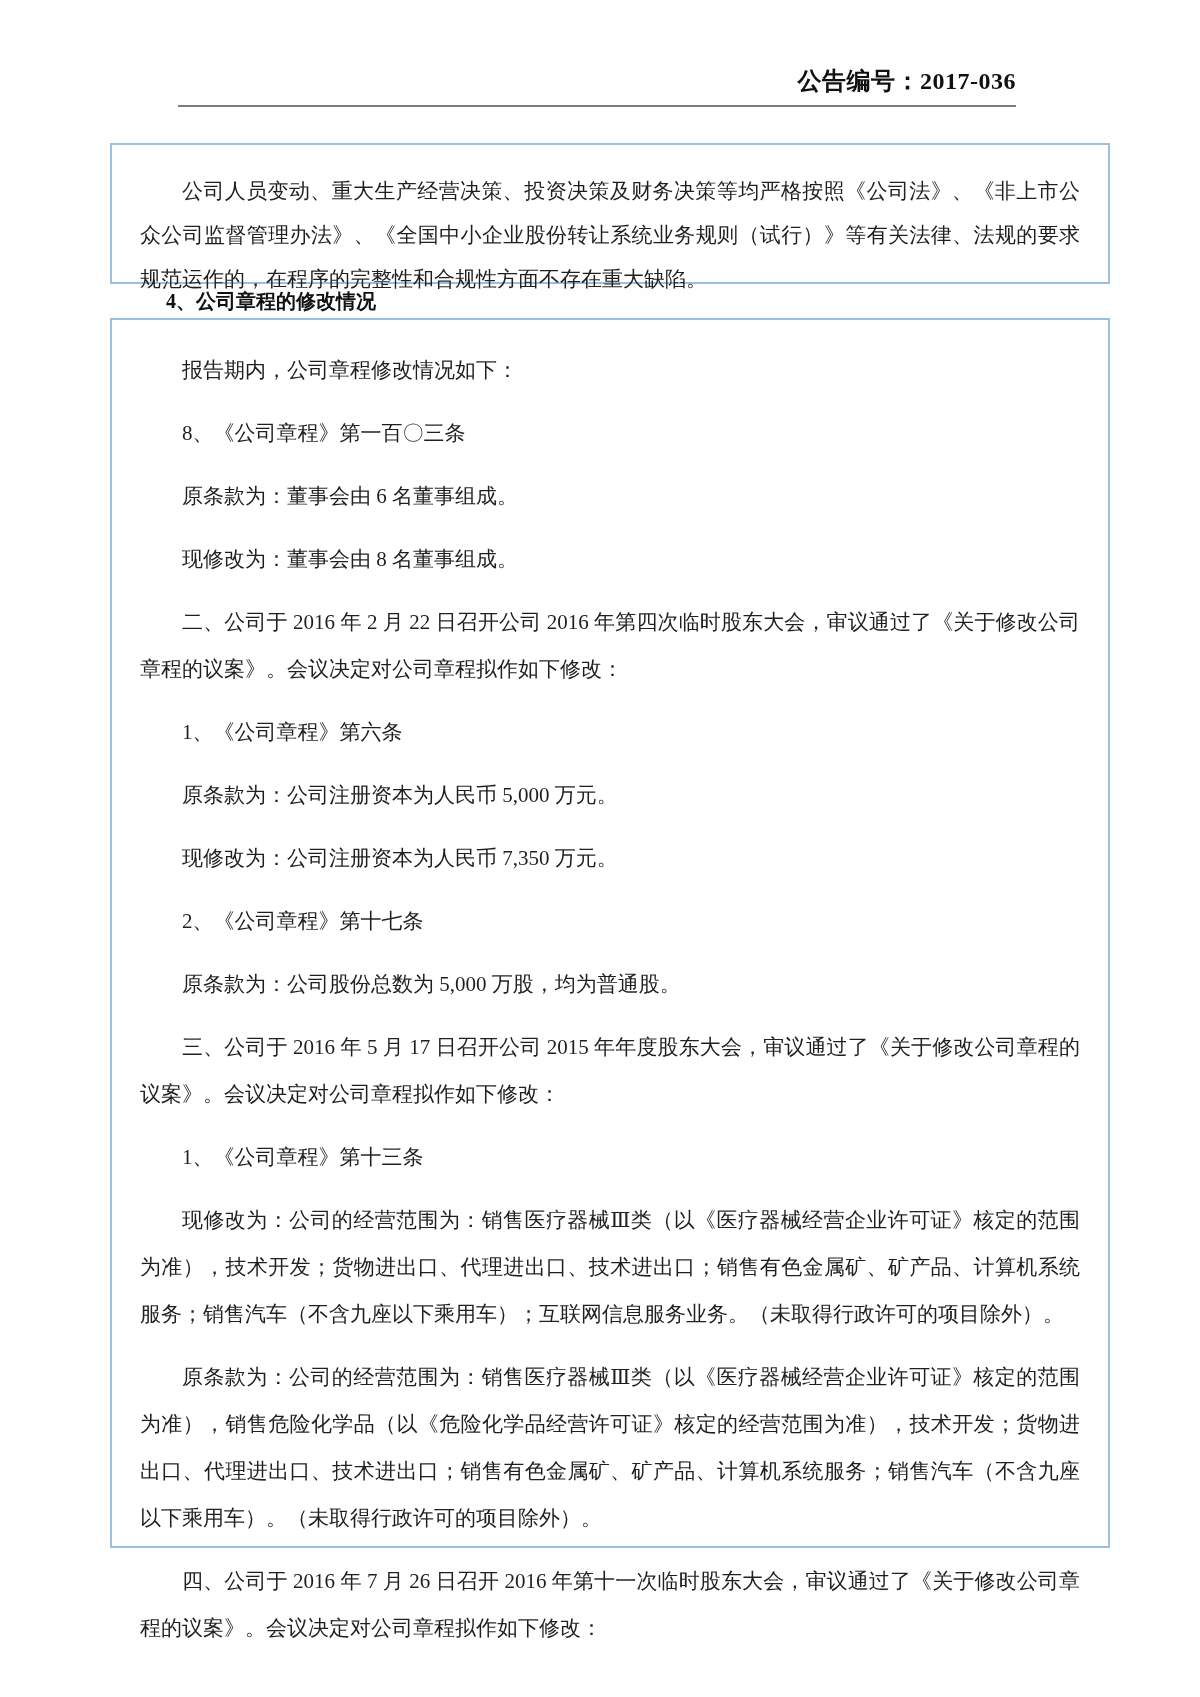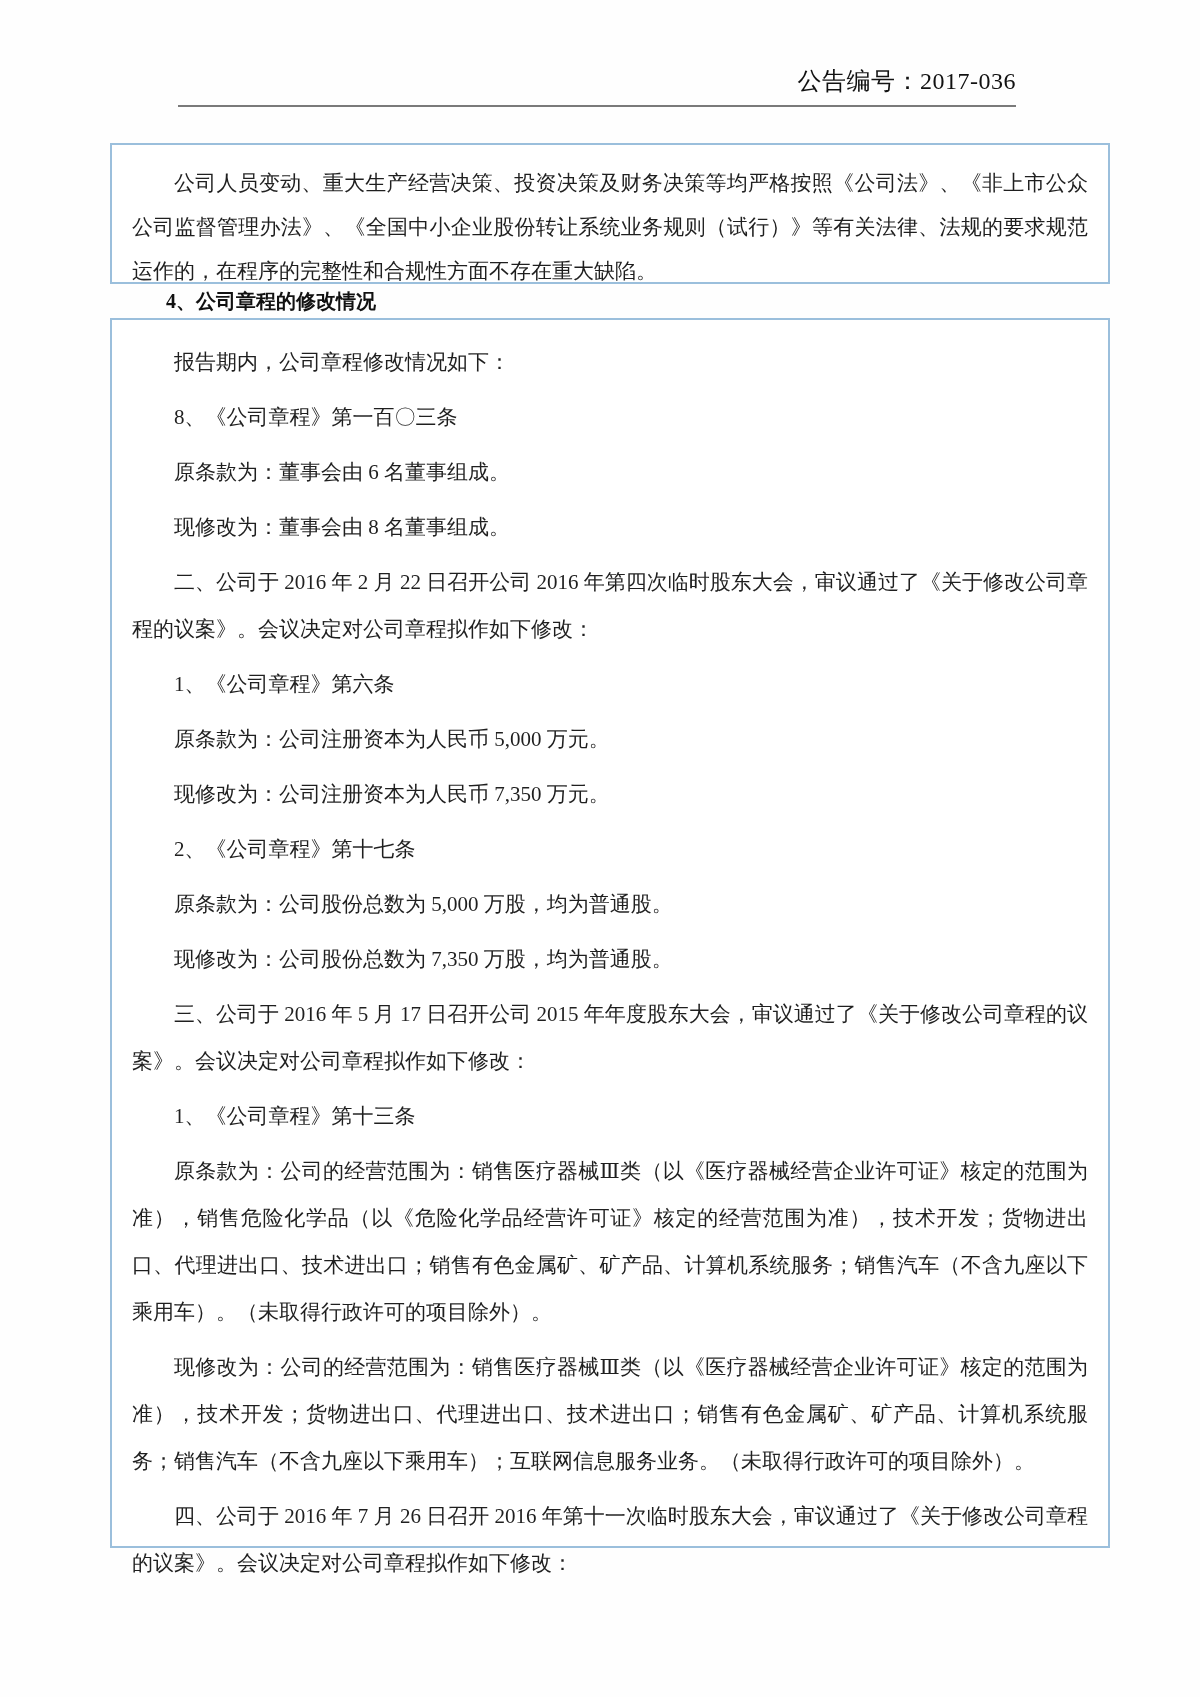--- a/index.html
+++ b/index.html
@@ -20,7 +20,7 @@
     top: 66px; left: 178px; width: 838px;
     text-align: right;
     font-size: 24px;
-    font-weight: normal;
+    font-weight: bold;
     line-height: 30px;
     letter-spacing: 0.5px;
     color: #111;

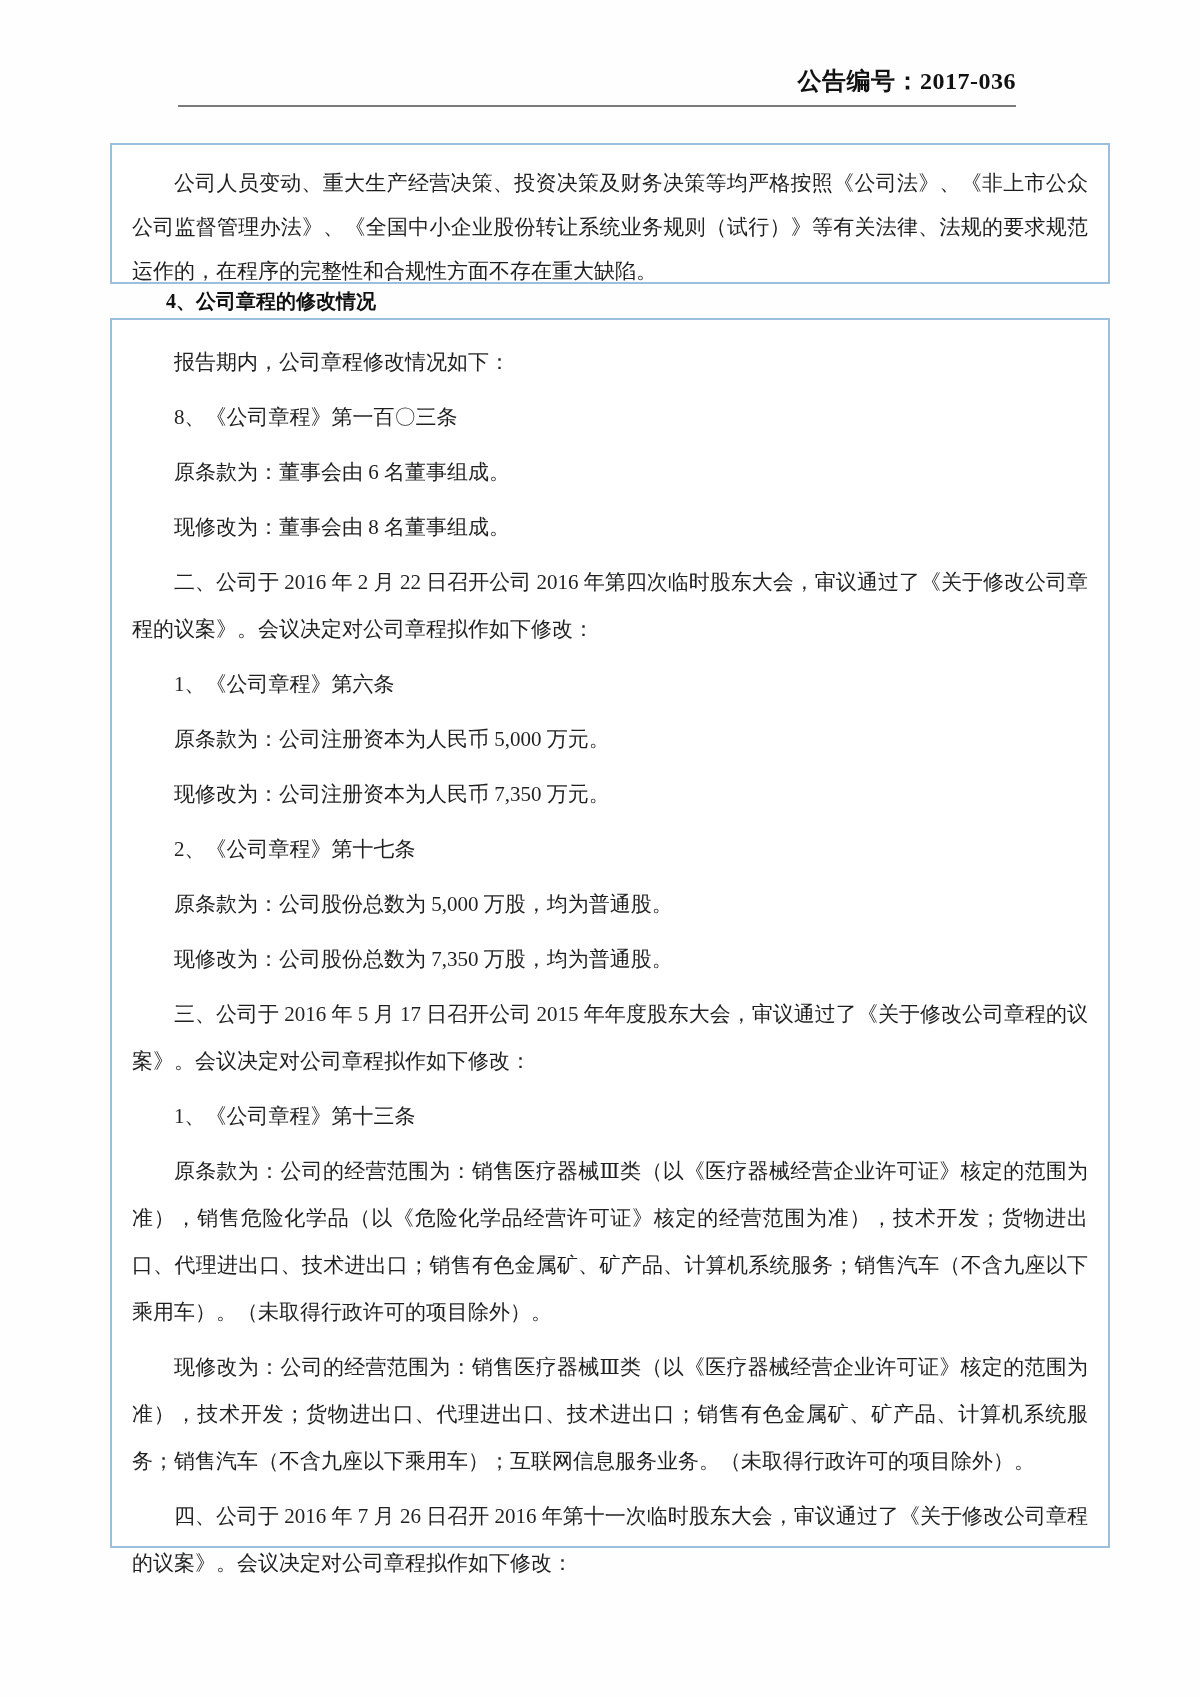--- a/index.html
+++ b/index.html
@@ -42,7 +42,7 @@
     text-indent: 2em;
     text-align: justify;
     text-justify: inter-ideograph;
-    margin: 8px;
+    margin: 16px;
   }
   .box-compliance {
     top: 143px; height: 141px;

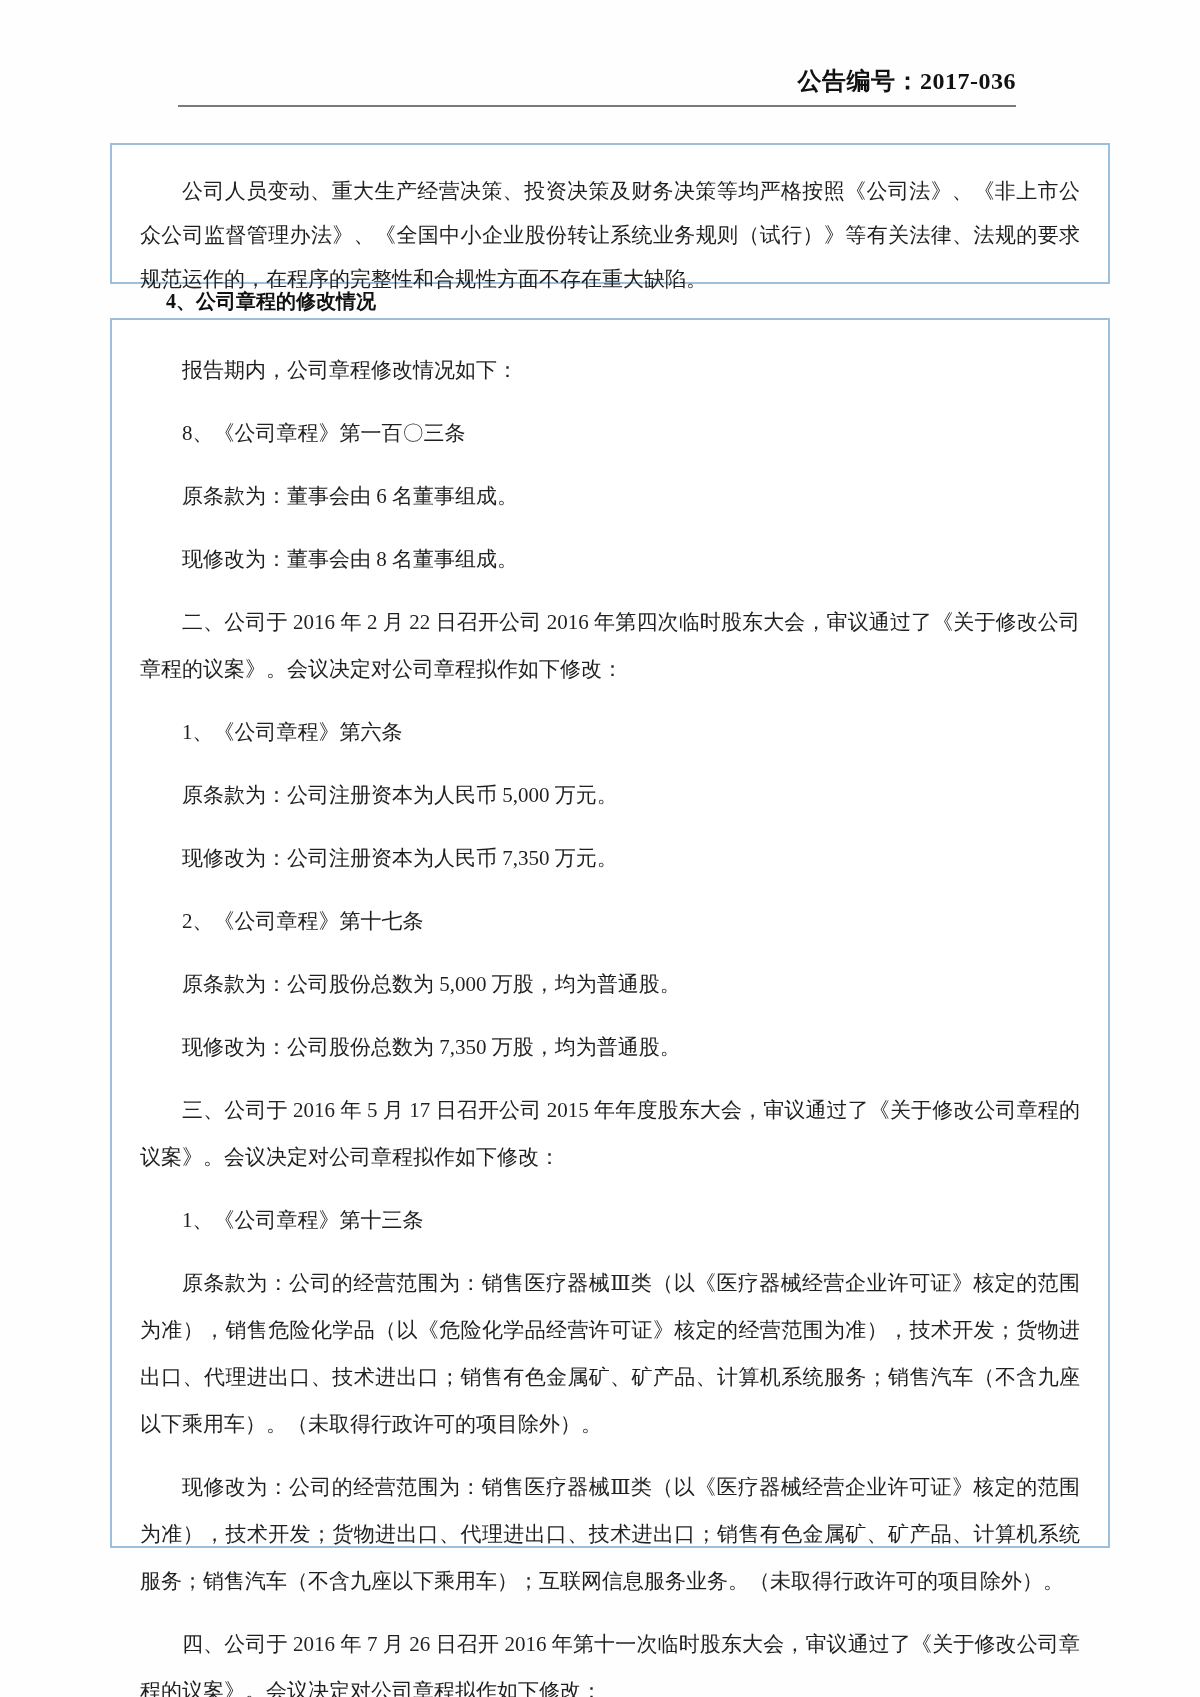--- a/index.html
+++ b/index.html
@@ -91,7 +91,6 @@
       <p>现修改为：公司注册资本为人民币 7,350 万元。</p>
       <p>2、《公司章程》第十七条</p>
       <p>原条款为：公司股份总数为 5,000 万股，均为普通股。</p>
-      <p>现修改为：公司股份总数为 7,350 万股，均为普通股。</p>
       <p>三、公司于 2016 年 5 月 17 日召开公司 2015 年年度股东大会，审议通过了《关于修改公司章程的议案》。会议决定对公司章程拟作如下修改：</p>
       <p>1、《公司章程》第十三条</p>
       <p>原条款为：公司的经营范围为：销售医疗器械Ⅲ类（以《医疗器械经营企业许可证》核定的范围为准），销售危险化学品（以《危险化学品经营许可证》核定的经营范围为准），技术开发；货物进出口、代理进出口、技术进出口；销售有色金属矿、矿产品、计算机系统服务；销售汽车（不含九座以下乘用车）。（未取得行政许可的项目除外）。</p>

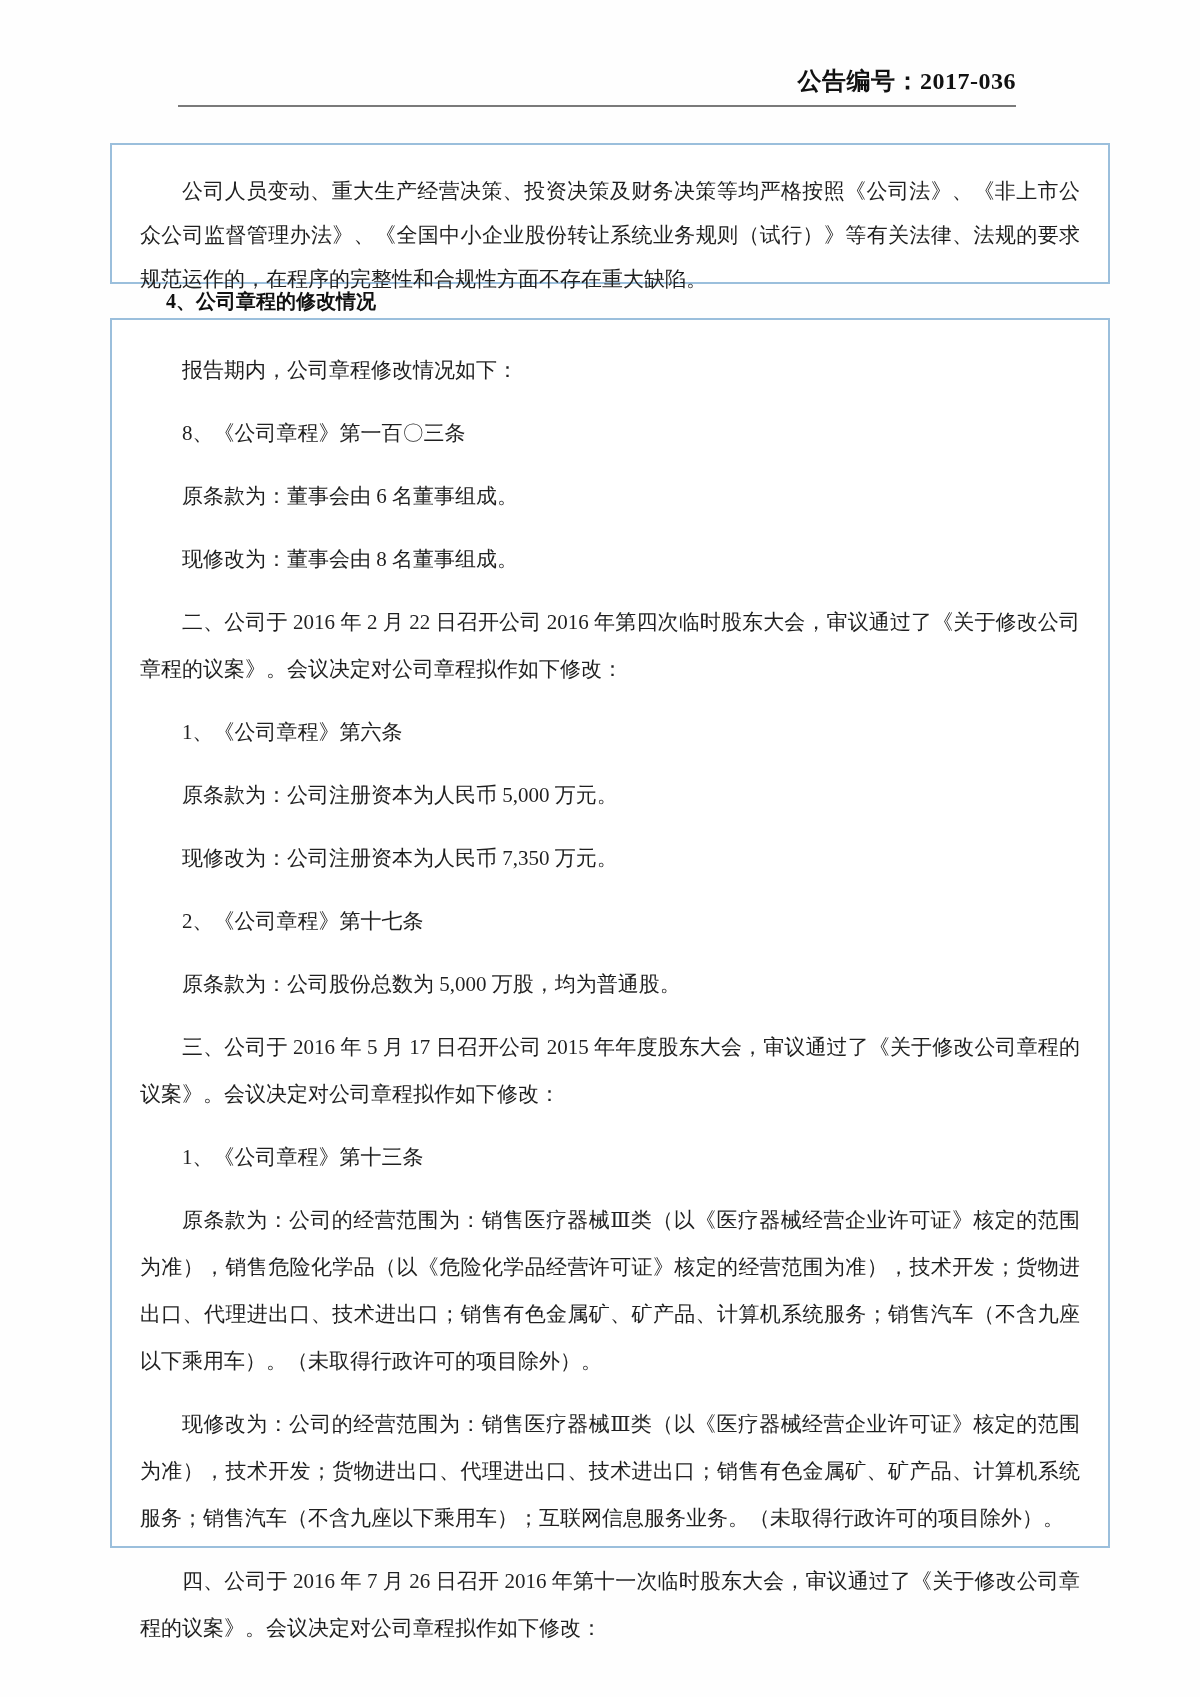--- a/index.html
+++ b/index.html
@@ -93,8 +93,8 @@
       <p>原条款为：公司股份总数为 5,000 万股，均为普通股。</p>
       <p>三、公司于 2016 年 5 月 17 日召开公司 2015 年年度股东大会，审议通过了《关于修改公司章程的议案》。会议决定对公司章程拟作如下修改：</p>
       <p>1、《公司章程》第十三条</p>
+      <p>现修改为：公司的经营范围为：销售医疗器械Ⅲ类（以《医疗器械经营企业许可证》核定的范围为准），技术开发；货物进出口、代理进出口、技术进出口；销售有色金属矿、矿产品、计算机系统服务；销售汽车（不含九座以下乘用车）；互联网信息服务业务。（未取得行政许可的项目除外）。</p>
       <p>原条款为：公司的经营范围为：销售医疗器械Ⅲ类（以《医疗器械经营企业许可证》核定的范围为准），销售危险化学品（以《危险化学品经营许可证》核定的经营范围为准），技术开发；货物进出口、代理进出口、技术进出口；销售有色金属矿、矿产品、计算机系统服务；销售汽车（不含九座以下乘用车）。（未取得行政许可的项目除外）。</p>
-      <p>现修改为：公司的经营范围为：销售医疗器械Ⅲ类（以《医疗器械经营企业许可证》核定的范围为准），技术开发；货物进出口、代理进出口、技术进出口；销售有色金属矿、矿产品、计算机系统服务；销售汽车（不含九座以下乘用车）；互联网信息服务业务。（未取得行政许可的项目除外）。</p>
       <p>四、公司于 2016 年 7 月 26 日召开 2016 年第十一次临时股东大会，审议通过了《关于修改公司章程的议案》。会议决定对公司章程拟作如下修改：</p>
     </div>
 

